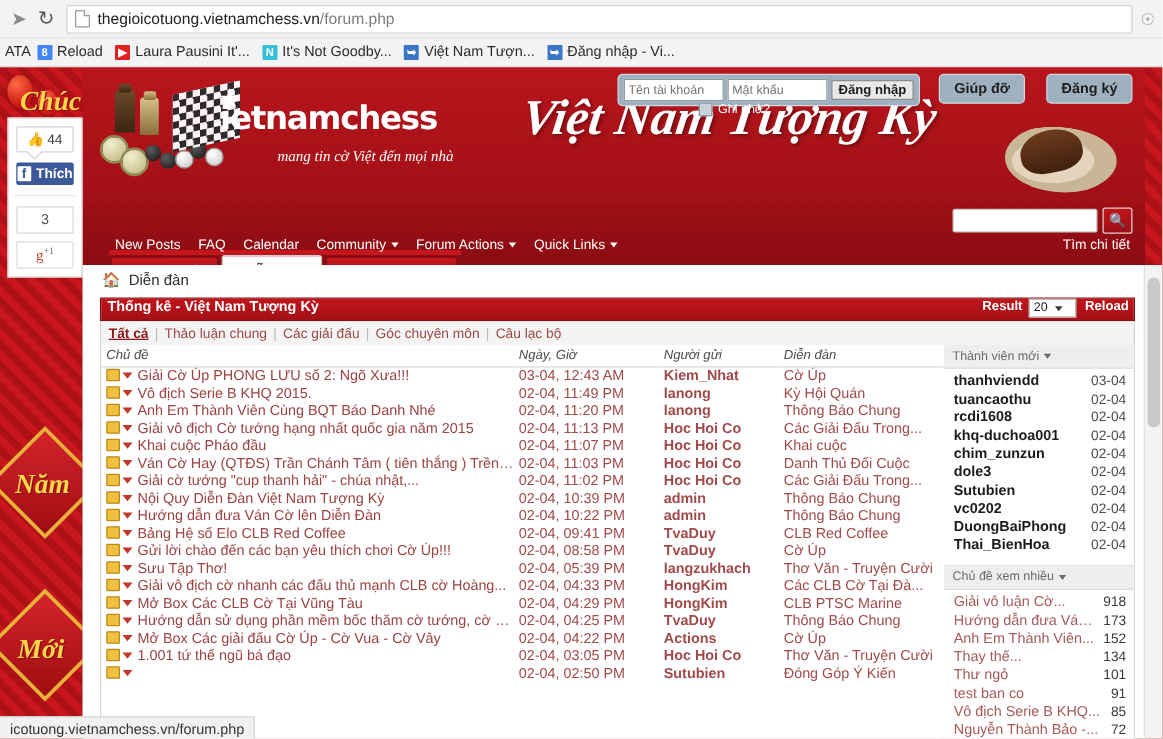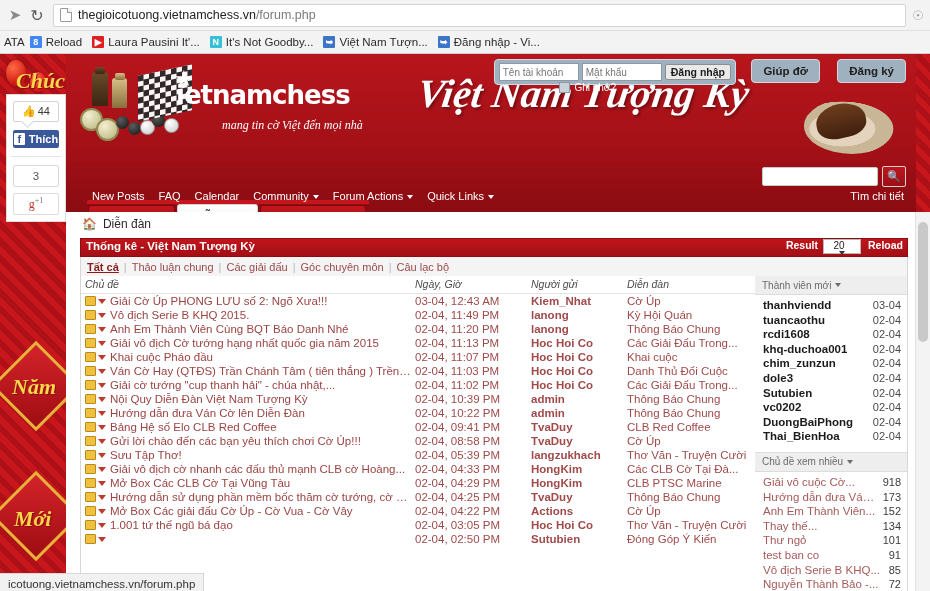--- a/index.html
+++ b/index.html
@@ -120,7 +120,7 @@
     background:linear-gradient(#c1151b,#a20f15);border:1px solid #8d0c11;padding:0 4px;}
   .panel-title{position:absolute;left:6px;top:2px;font-size:11.5px;font-weight:bold;color:#fff;}
   .result-lbl{font-size:10.5px;font-weight:bold;color:#fff;margin-right:5px;}
-  .result-sel{display:flex;align-items:center;background:#fff;border:1px solid #b9b9b9;height:13px;padding:0 3px;min-width:30px;flex-direction:column;}
+  .result-sel{display:flex;align-items:center;background:#fff;border:1px solid #b9b9b9;height:13px;padding:0 3px;min-width:30px;}
   .result-sel span{font-size:10px;color:#222;margin-right:6px;}
   .sel-caret{border-left:3px solid transparent;border-right:3px solid transparent;border-top:4px solid #333;}
   .reload-lbl{font-size:10.5px;font-weight:bold;color:#fff;margin-left:7px;}

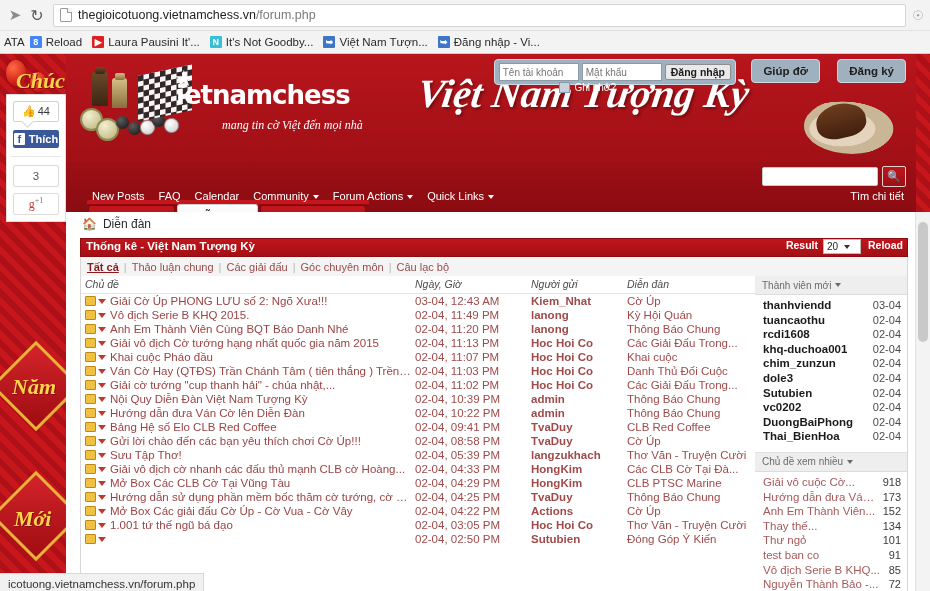--- a/index.html
+++ b/index.html
@@ -509,7 +509,7 @@
             </div>
             <div class="rc-list" id="most-viewed-list">
                 <div class="rc-item rc-item2">
-                  <span class="nm">Giải vô cuộc Cờ...</span>
+                  <span class="nm">Giải vô luận Cờ...</span>
                   <span class="dt">918</span>
                 </div>
                 <div class="rc-item rc-item2">

